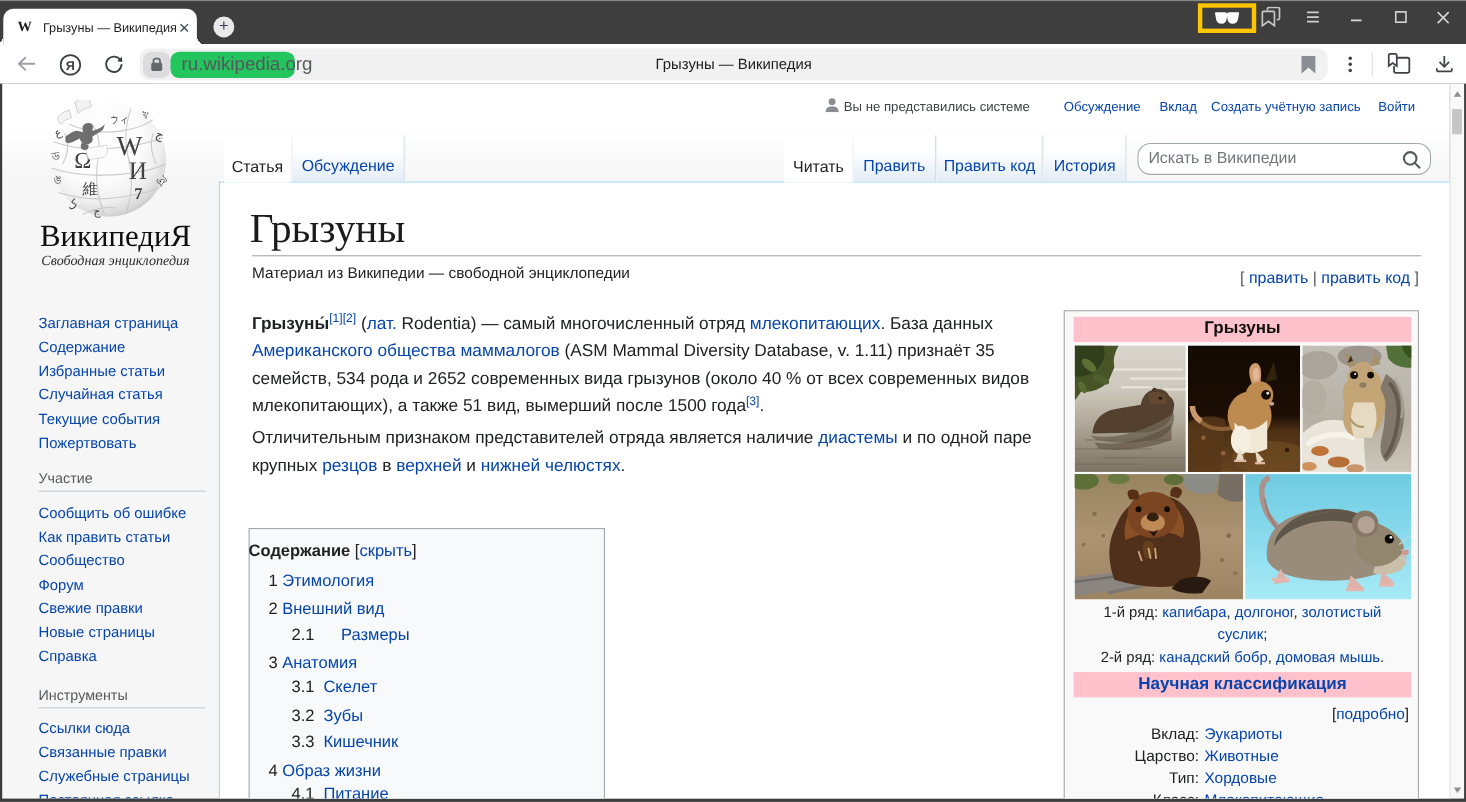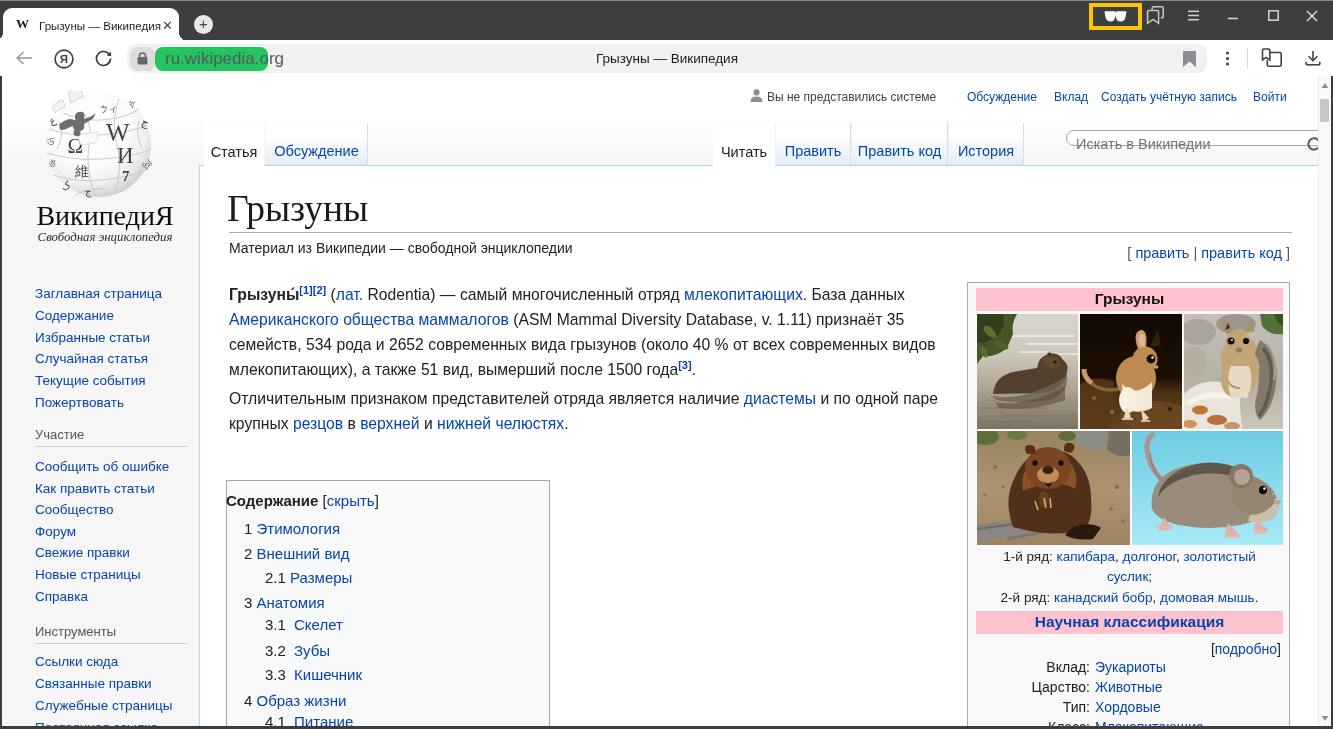--- a/index.html
+++ b/index.html
@@ -42,7 +42,7 @@
 .tsel { background:#fff; height:43px; }
 
 
-#search { left:1032px; top:54px; width:267px; height:16px; background:#fff; border:1px solid #a2a9b1; border-radius:12px;margin-left:32px; }
+#search { left:1032px; top:54px; width:267px; height:29px; background:#fff; border:1px solid #a2a9b1; border-radius:12px; }
 #search .ph { position:absolute; left:9px; top:5px; font-size:14.5px; color:#72777d; }
 
 

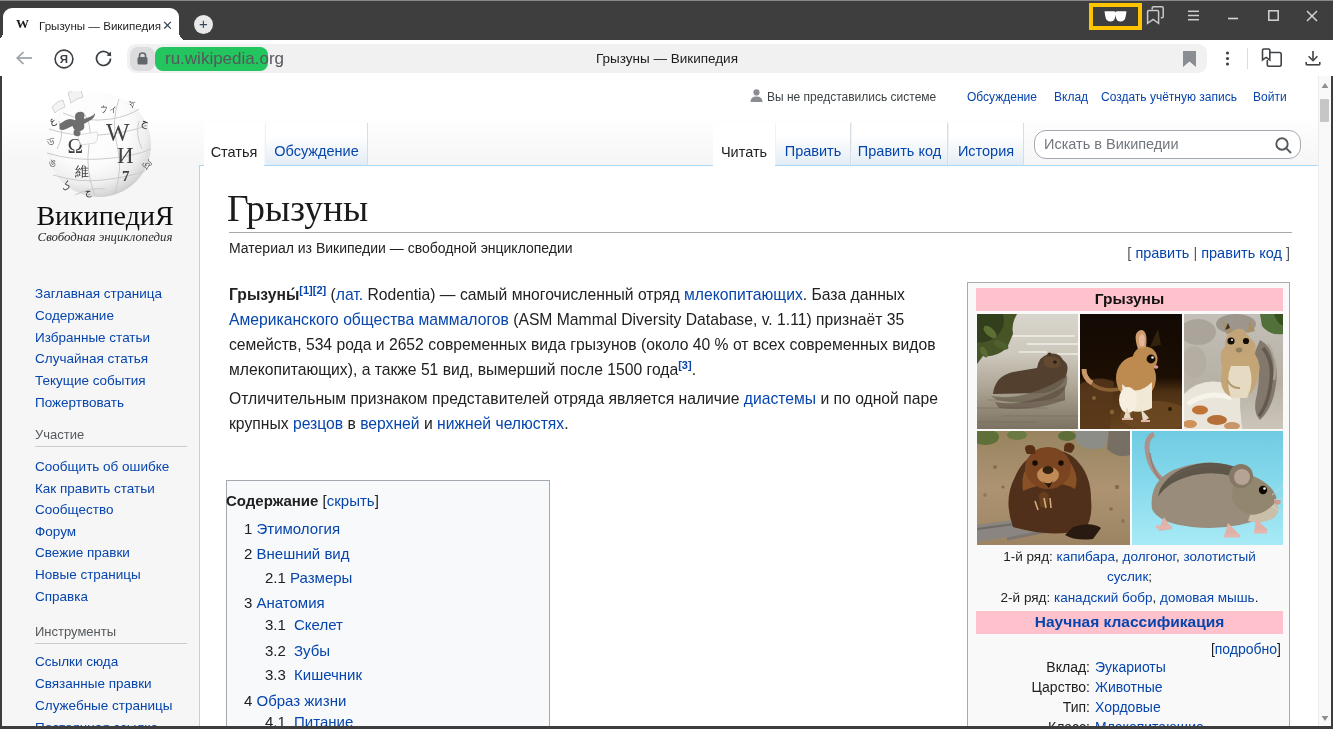--- a/index.html
+++ b/index.html
@@ -51,7 +51,7 @@
 #subt { left:227px; top:164px; font-size:14px; color:#222; }
 #editsec { top:169px; right:28px; font-size:14.5px; color:#54595d; }
 .para { left:227px; font-size:15.7px; line-height:25.3px; color:#202122; white-space:nowrap; }
-sup { font-size:11px; line-height:0;font-weight:bold; }
+sup { font-size:11px; line-height:0; }
 
 
 #toc { left:224px; top:404px; width:324px; height:250px; background:#f8f9fa; border:1px solid #a2a9b1; }

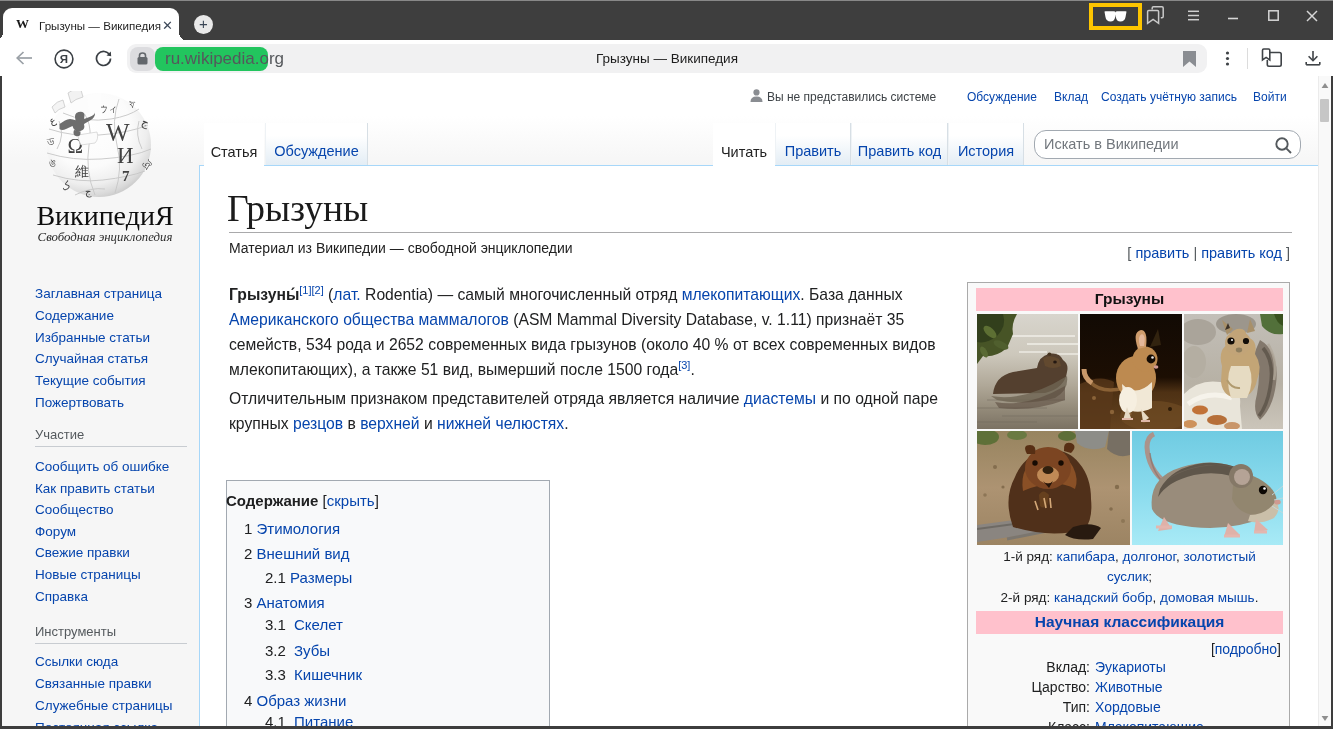--- a/index.html
+++ b/index.html
@@ -225,7 +225,7 @@
   <div class="abs tocrow" style="left:224px;top:415px;width:324px;font-weight:bold">Содержание <span style="font-weight:normal">[<a>скрыть</a>]</span></div>
   <div class="abs tocrow" style="left:242px;top:442.6px">1 <a style="margin-left:0px">Этимология</a></div>
   <div class="abs tocrow" style="left:242px;top:468.2px">2 <a style="margin-left:0px">Внешний вид</a></div>
-  <div class="abs tocrow" style="left:263px;top:491.7px">2.1 <a style="margin-left:0">Размеры</a></div>
+  <div class="abs tocrow" style="left:263px;top:491.7px">2.1 <a style="margin-left:20px">Размеры</a></div>
   <div class="abs tocrow" style="left:242px;top:517.3px">3 <a style="margin-left:0px">Анатомия</a></div>
   <div class="abs tocrow" style="left:263px;top:539.3px">3.1 <a style="margin-left:4px">Скелет</a></div>
   <div class="abs tocrow" style="left:263px;top:564.5px">3.2 <a style="margin-left:4px">Зубы</a></div>

